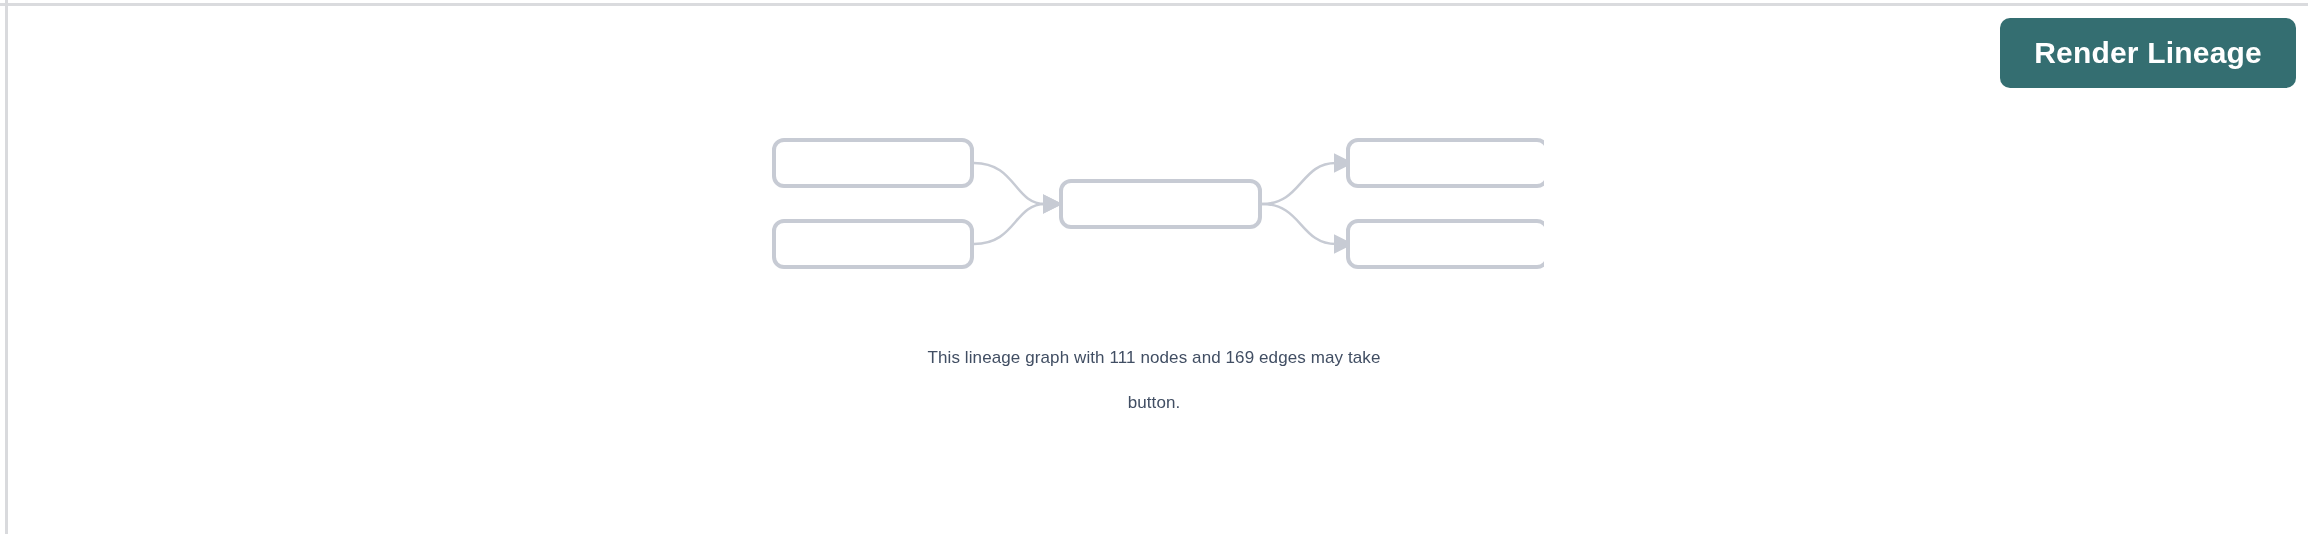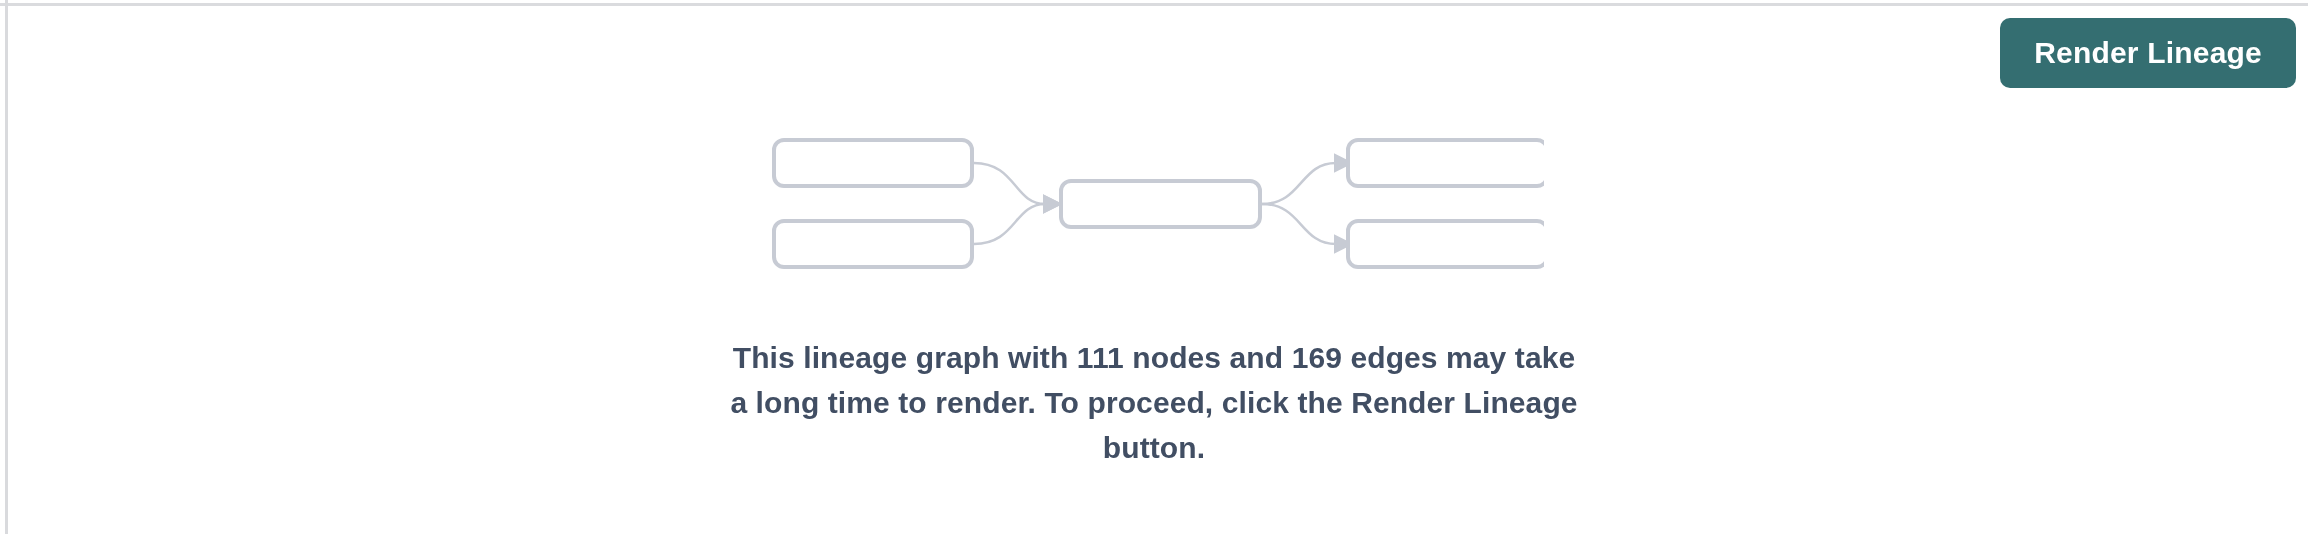--- a/index.html
+++ b/index.html
@@ -57,8 +57,8 @@
   .message {
     margin-top: 60px;
     color: #414e63;
-    font-size: 30px;
-    font-weight: bold;
+    font-size: 17px;
+    font-weight: normal;
     line-height: 45px;
     letter-spacing: 0.1px;
   }

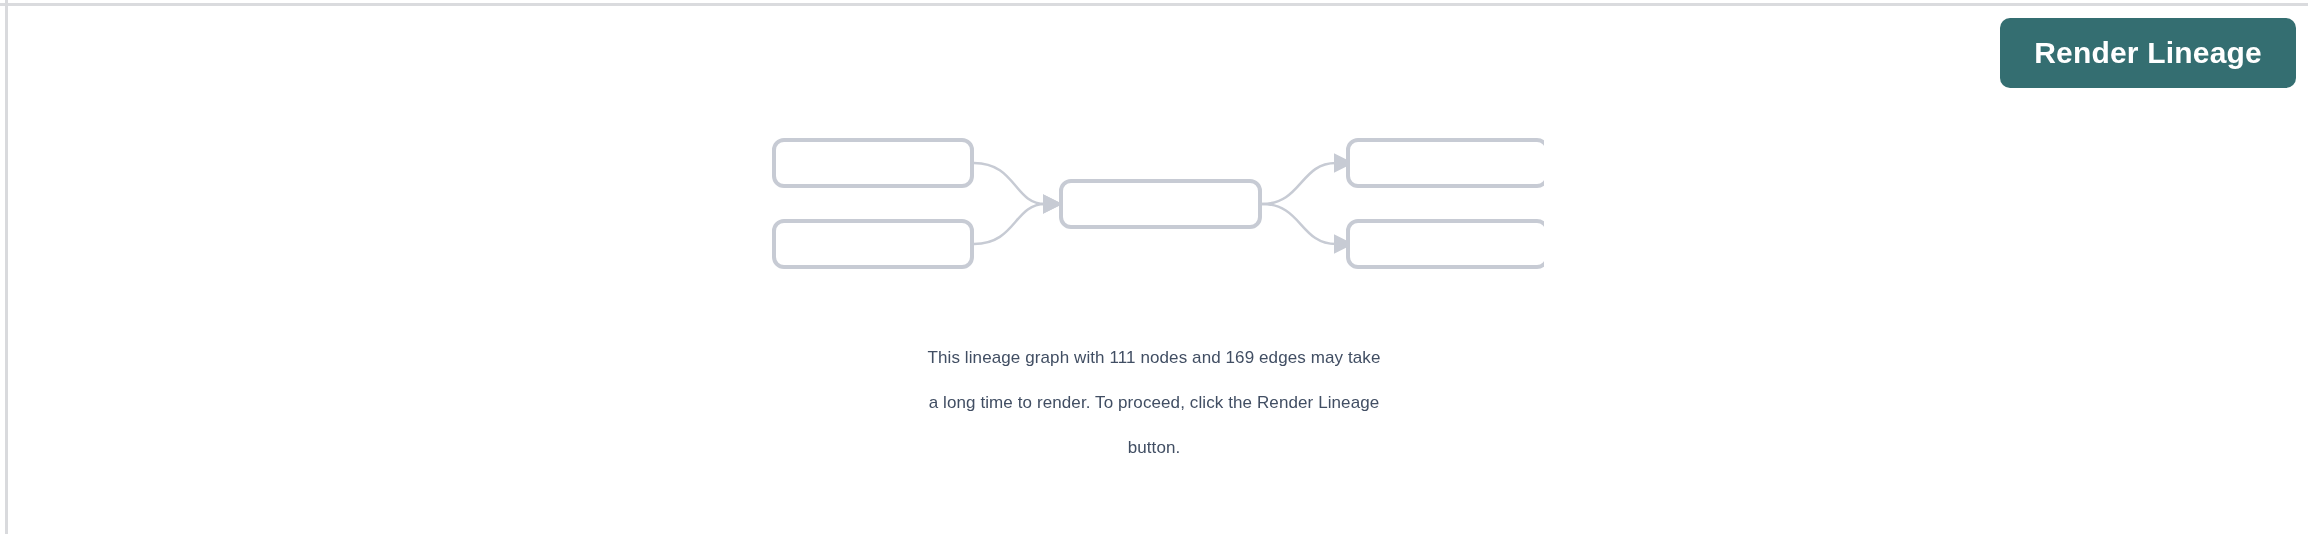--- a/index.html
+++ b/index.html
@@ -100,7 +100,6 @@
 
     <div class="message">
       <div>This lineage graph with 111 nodes and 169 edges may take</div>
-      <div>a long time to render. To proceed, click the Render Lineage</div>
       <div>button.</div>
     </div>
 

